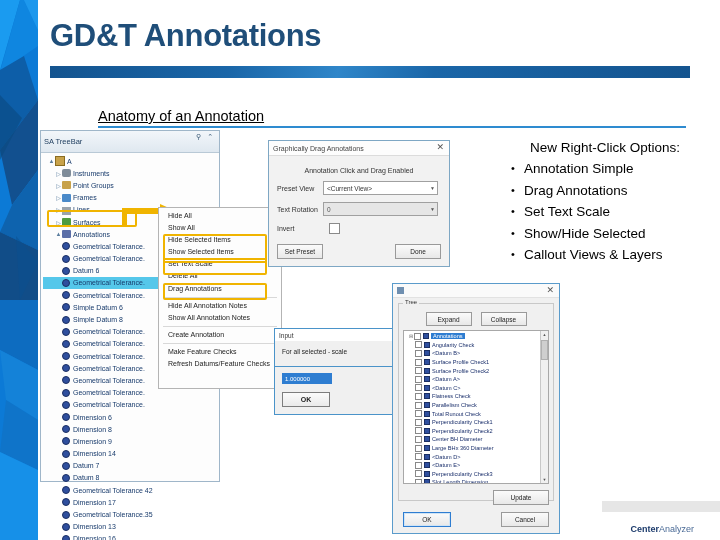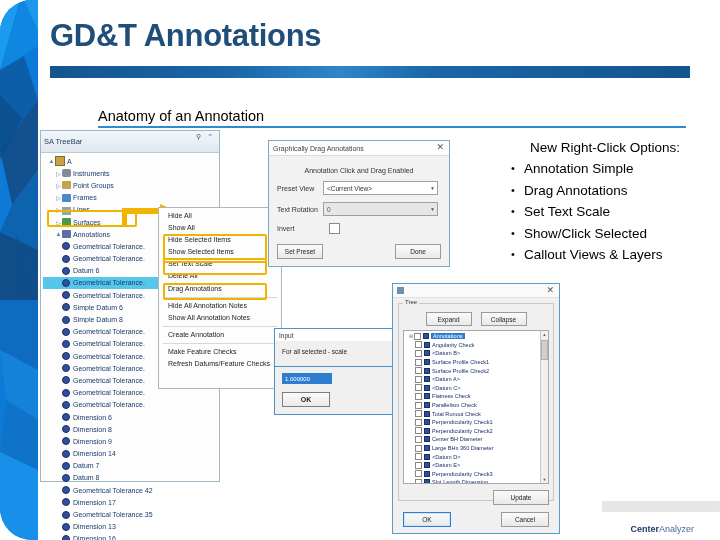--- a/index.html
+++ b/index.html
@@ -8,7 +8,7 @@
     font-family:"Liberation Sans", sans-serif;
     position:relative;
   }
-  .slide{position:absolute;inset:0;background:#fff;overflow:hidden;border-radius:32px;}
+  .slide{position:absolute;inset:0;background:#fff;overflow:hidden;}
 
   
   .left-strip{position:absolute;left:0;top:0;width:38px;height:540px;overflow:hidden;}

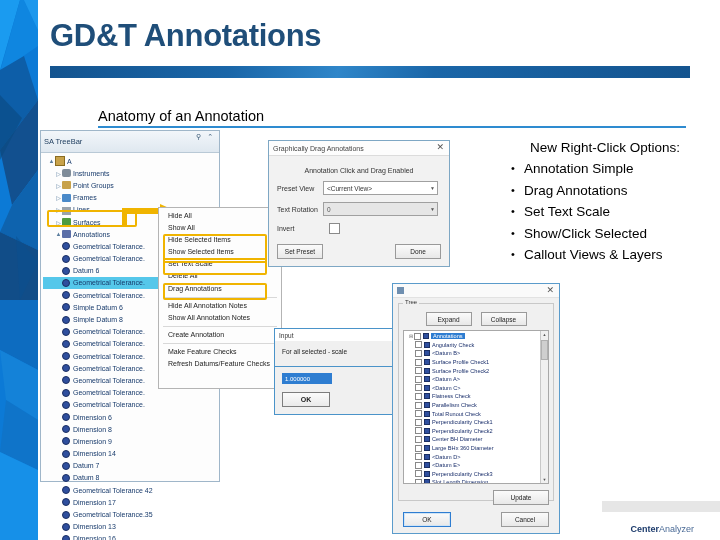--- a/index.html
+++ b/index.html
@@ -28,7 +28,7 @@
   
   .subhead{
     position:absolute;left:98px;top:108px;
-    font-size:14.5px;color:#000;white-space:nowrap;
+    font-size:14.5px;color:#000;white-space:nowrap;text-decoration:underline;
   }
   .subhead-rule{
     position:absolute;left:98px;top:126px;width:588px;height:2px;background:#2e8bd0;

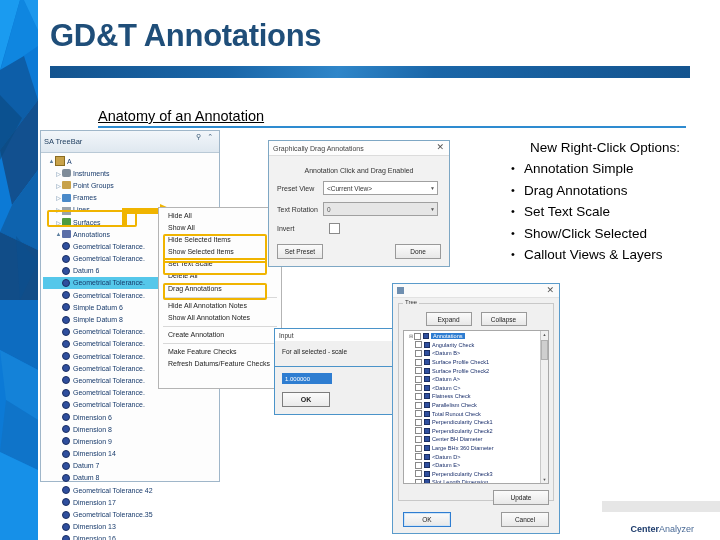--- a/index.html
+++ b/index.html
@@ -583,7 +583,7 @@
         </div>
         <div class="rli">
           <span class="rb">•</span>
-          <span>Show/Click Selected</span>
+          <span>Show/Hide Selected</span>
         </div>
         <div class="rli">
           <span class="rb">•</span>

